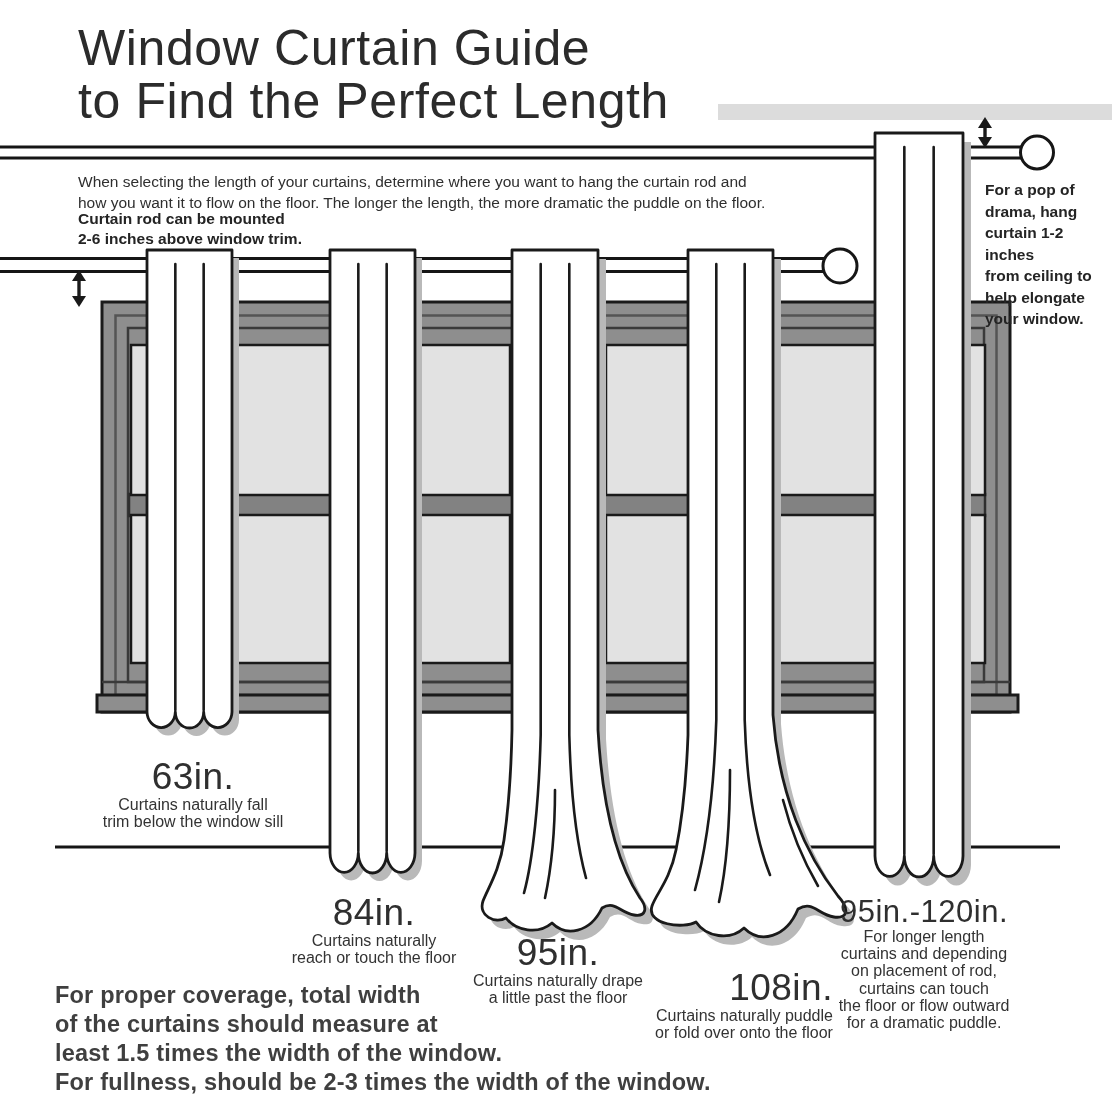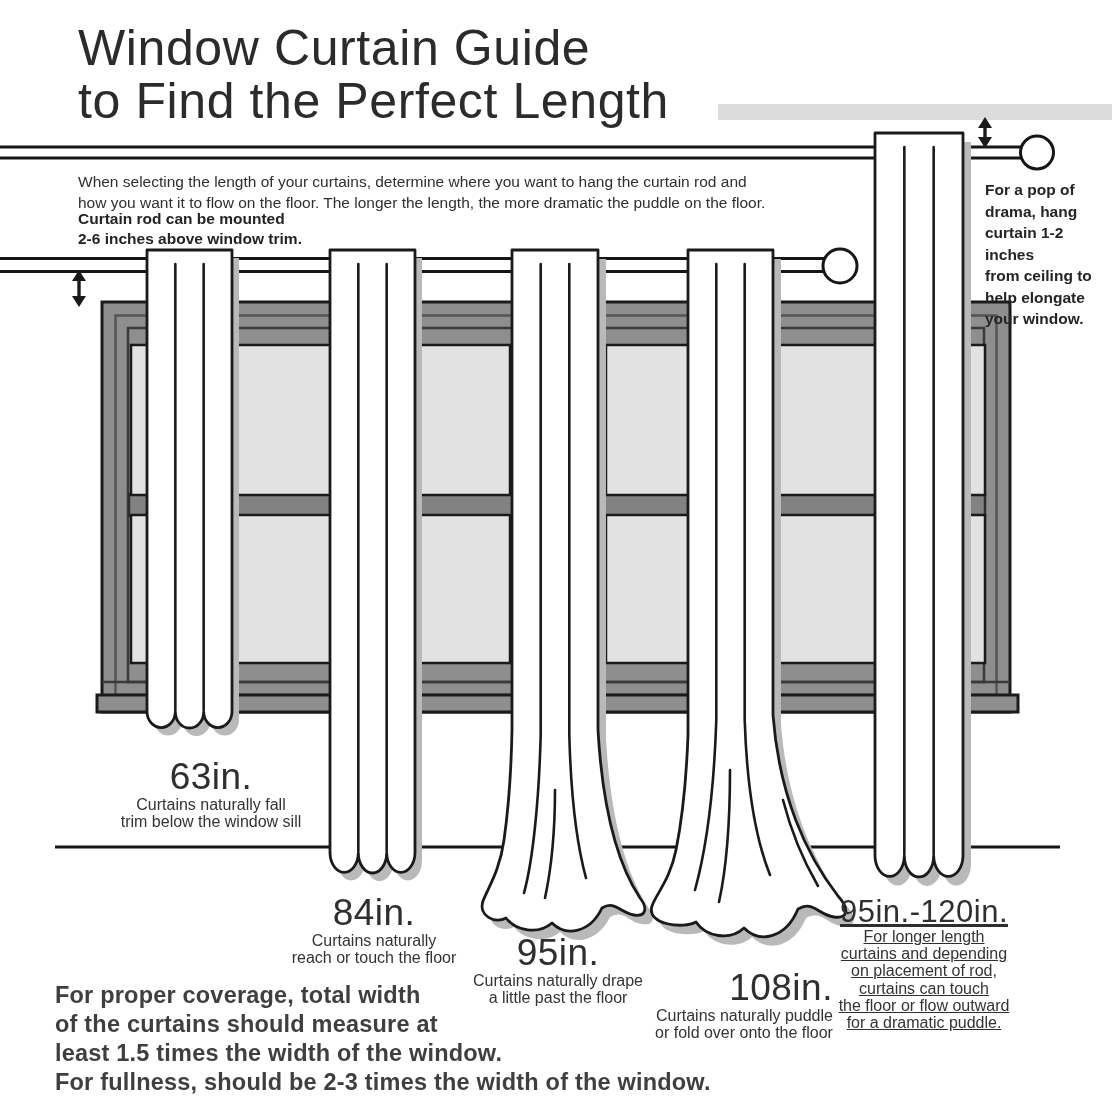--- a/index.html
+++ b/index.html
@@ -31,7 +31,7 @@
   .len-num { font-size:37px; letter-spacing:0.5px; color:#2f2f2f; line-height:38px; }
   .len-num.small { font-size:31px; line-height:32px; }
   .len-desc { font-size:16px; line-height:17px; color:#333333; }
-  .lab-63  { left:211px; top:758px; }
+  .lab-63  { left:193px; top:758px; }
   .lab-84  { left:374px; top:894px;text-align:center; }
   .lab-95  { left:558px; top:934px; }
   .lab-108 { left:744px; top:969px;text-align:right; }

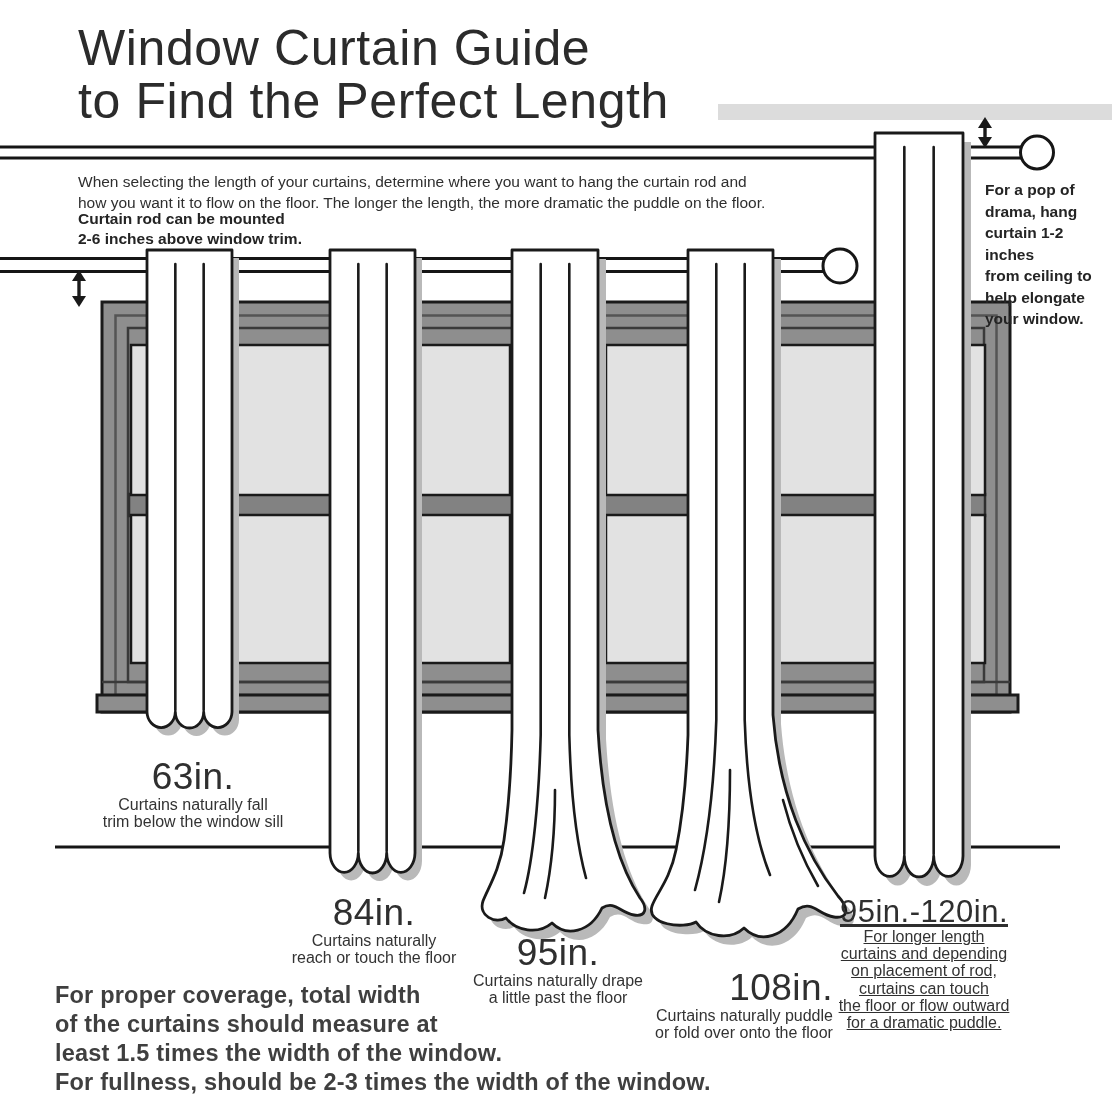--- a/index.html
+++ b/index.html
@@ -35,7 +35,7 @@
   .lab-84  { left:374px; top:894px;text-align:center; }
   .lab-95  { left:558px; top:934px; }
   .lab-108 { left:744px; top:969px;text-align:right; }
-  .lab-95-120 { left:924px; top:896px;text-decoration:underline; }
+  .lab-95-120 { left:924px; top:896px; }
   .lab-95-120 .len-desc { line-height:17.2px; }
 
   .footer {

